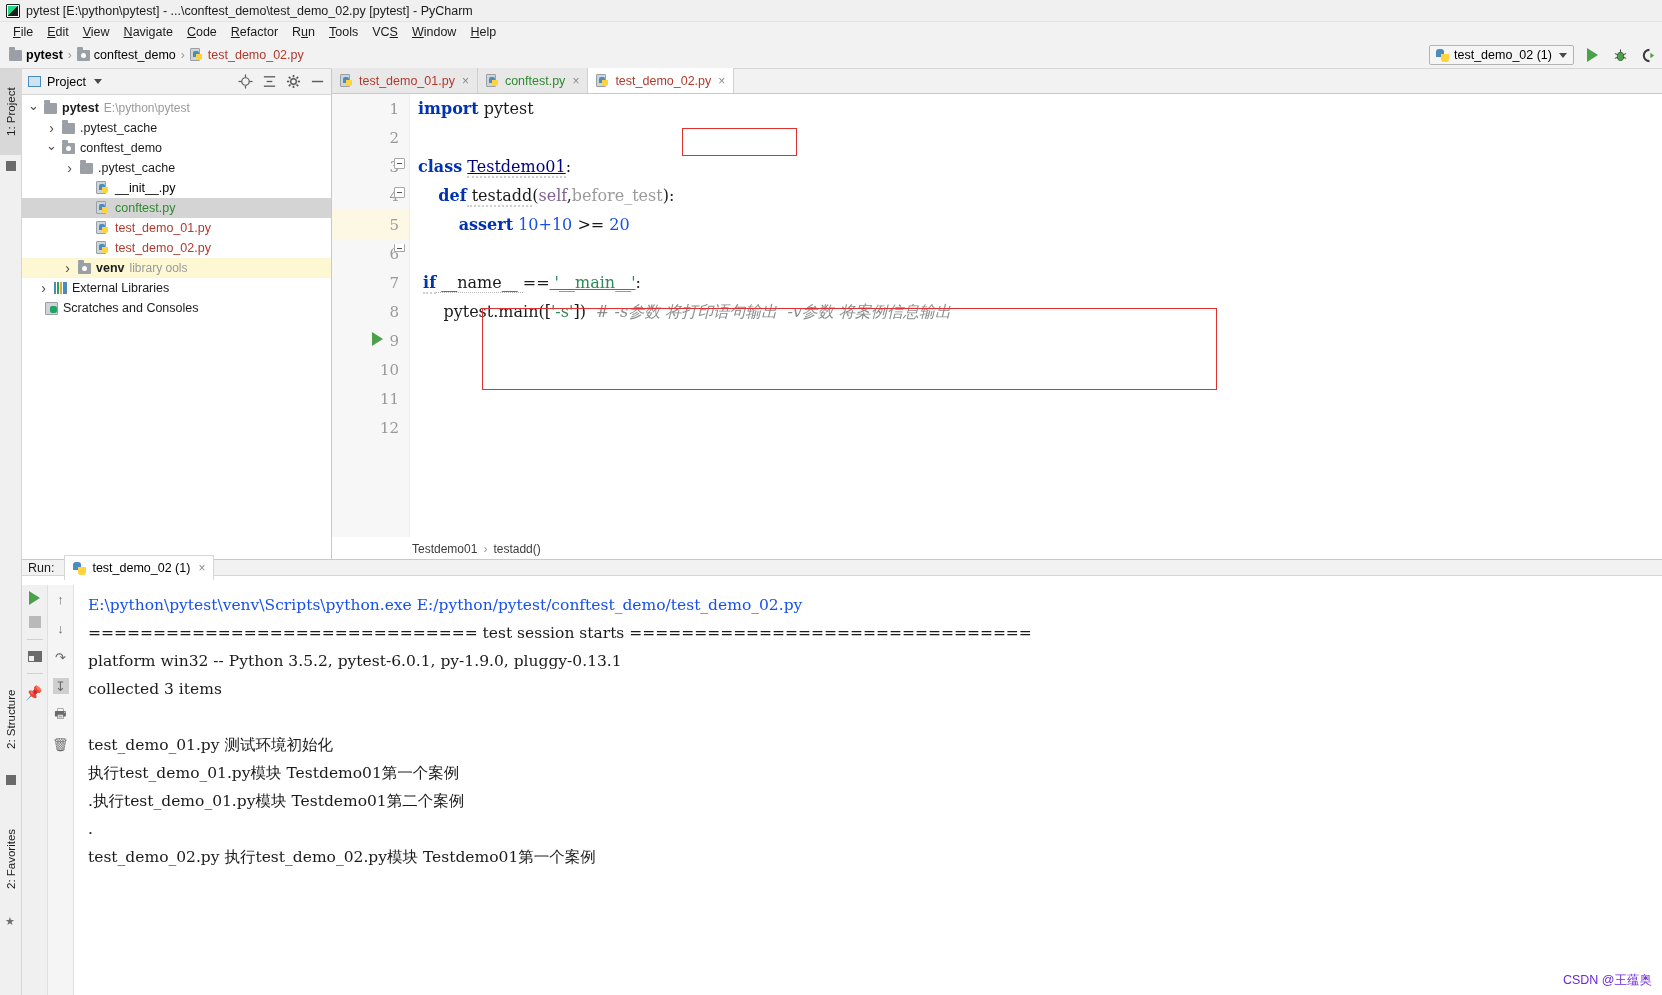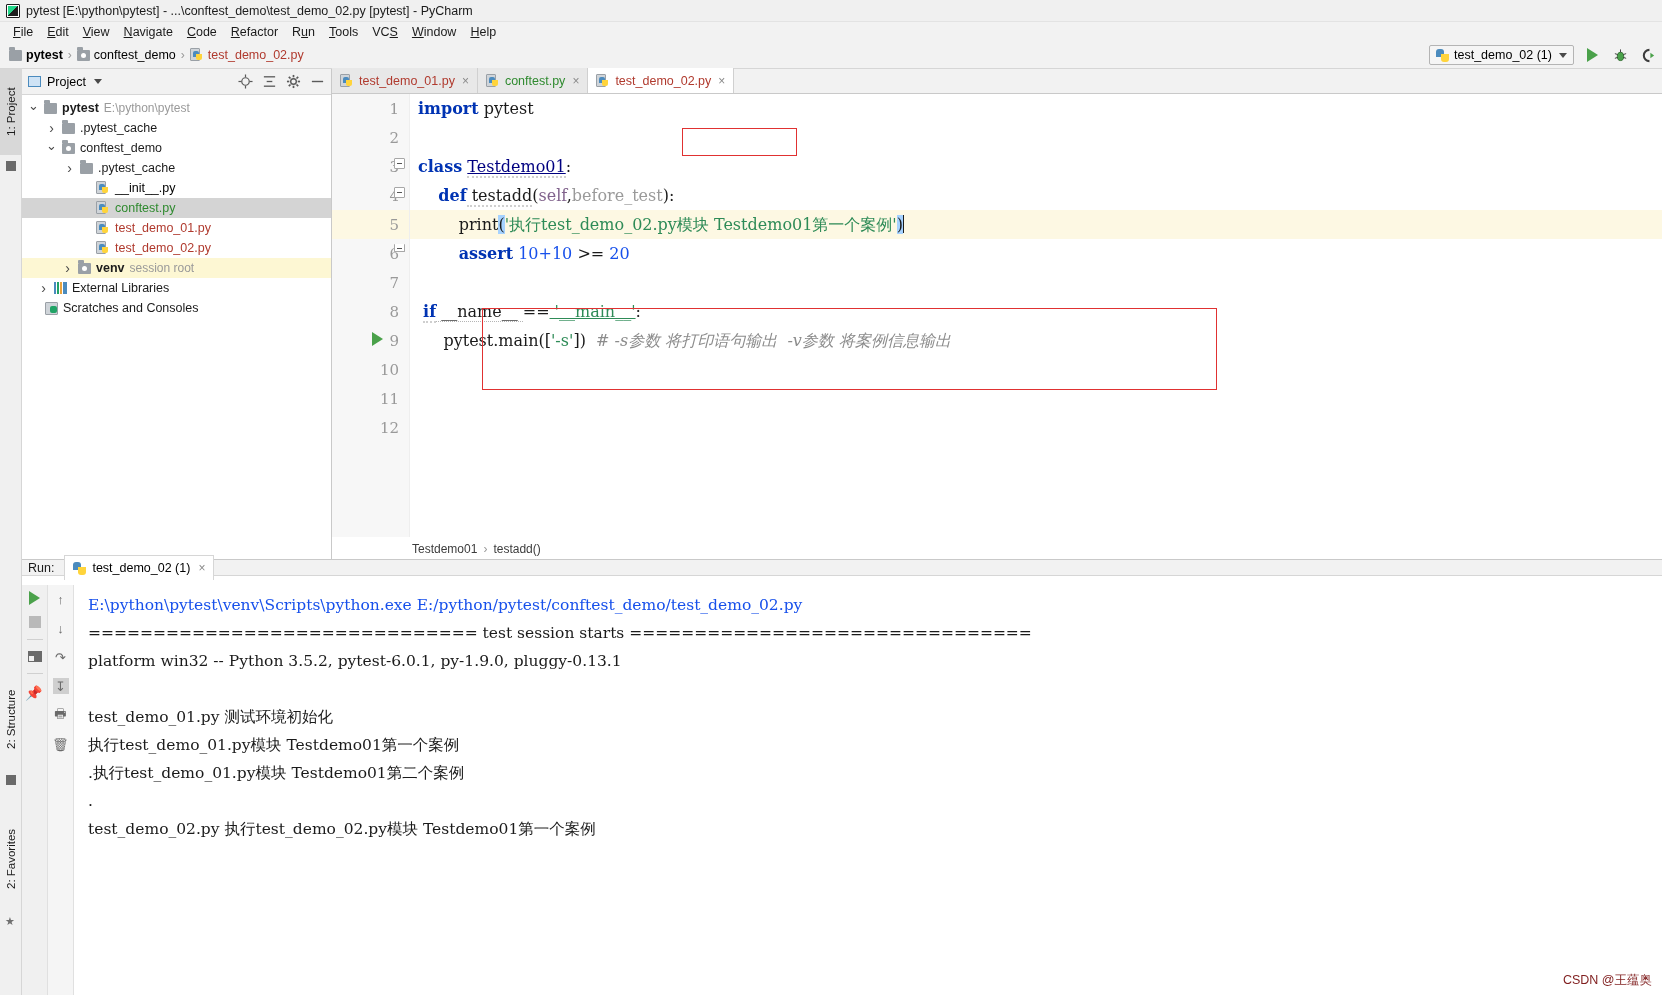--- a/index.html
+++ b/index.html
@@ -534,7 +534,6 @@
         <div class="cline"></div>
         <div class="cline"><span class="kw">class</span> <span class="cls squiggle">Testdemo01</span><span class="op">:</span></div>
         <div class="cline">    <span class="kw">def</span><span class="fn squiggle"> testadd</span><span class="op">(</span><span class="param">self</span><span class="op">,</span><span class="param2">before_test</span><span class="op">)</span><span class="op">:</span></div>
-        <div class="cline hl">        <span class="fn">print</span><span class="op selbg">(</span><span class="str">'执行test_demo_02.py模块 Testdemo01第一个案例'</span><span class="op selbg">)</span><span class="caret"></span></div>
         <div class="cline">        <span class="kw">assert</span><span class="num"> 10+10 </span><span class="op">&gt;=</span><span class="num"> 20</span></div>
         <div class="cline"></div>
         <div class="cline"> <span class="kw squiggle">if</span><span class="dunder"> __name__ </span><span class="op">==</span><span class="str" style="text-decoration:underline"> '__main__'</span><span class="op">:</span></div>

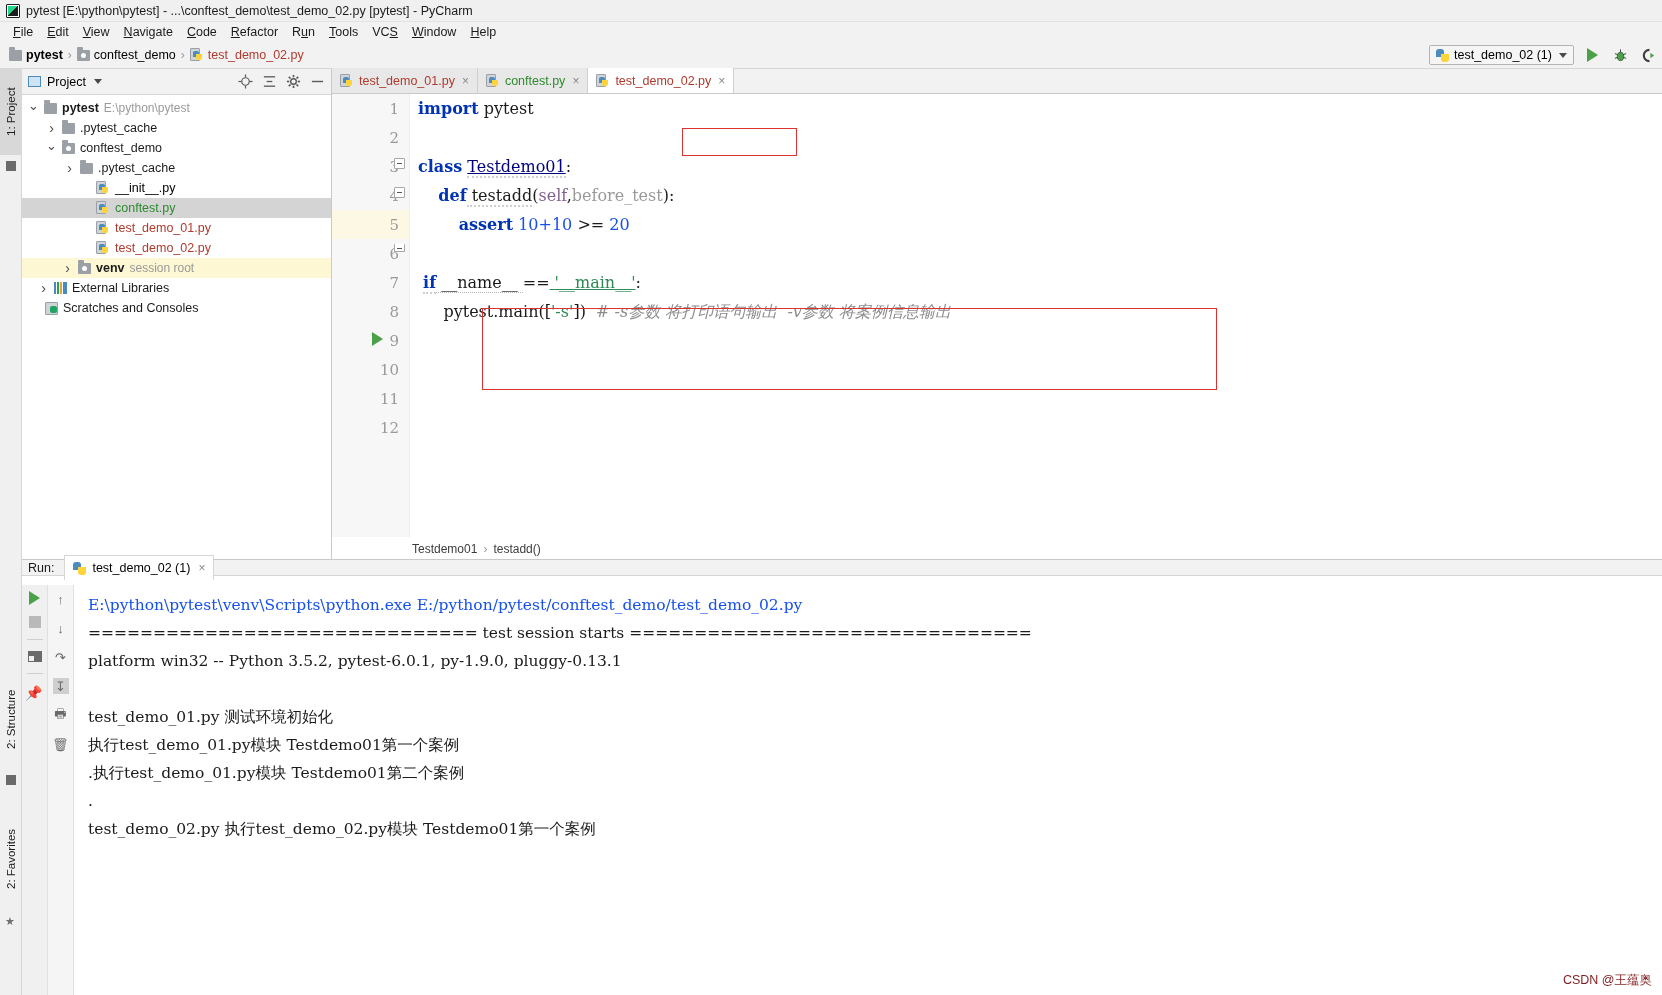--- a/index.html
+++ b/index.html
@@ -459,7 +459,7 @@
         <span class="arrow right"></span>
         <span class="ico-folder src"></span>
         <span class="tlabel bold">venv</span>
-        <span class="tsub">session root</span>
+        <span class="tsub">library ools</span>
       </div>
 
       <div class="tnode" style="padding-left:16px">

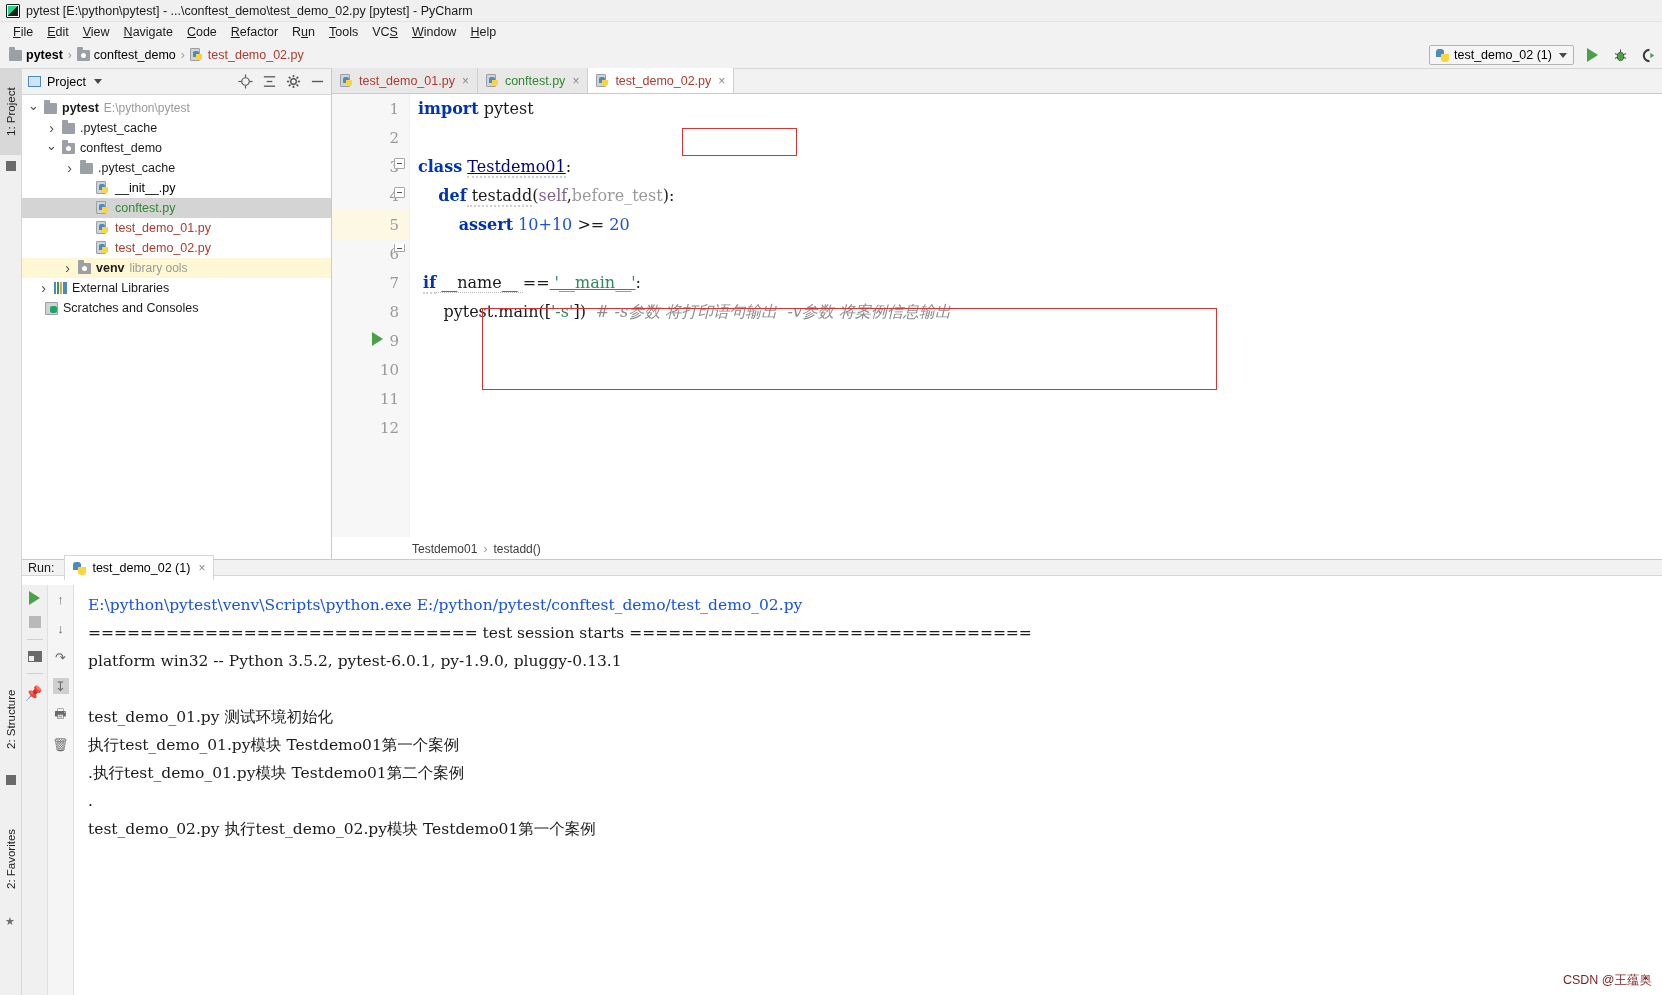--- a/index.html
+++ b/index.html
@@ -589,6 +589,7 @@
         <div class="cl blue">E:\python\pytest\venv\Scripts\python.exe E:/python/pytest/conftest_demo/test_demo_02.py</div>
         <div class="cl">============================== test session starts ===============================</div>
         <div class="cl">platform win32 -- Python 3.5.2, pytest-6.0.1, py-1.9.0, pluggy-0.13.1</div>
+        <div class="cl">collected 3 items</div>
         <div class="cl"></div>
         <div class="cl">test_demo_01.py 测试环境初始化</div>
         <div class="cl">执行test_demo_01.py模块 Testdemo01第一个案例</div>

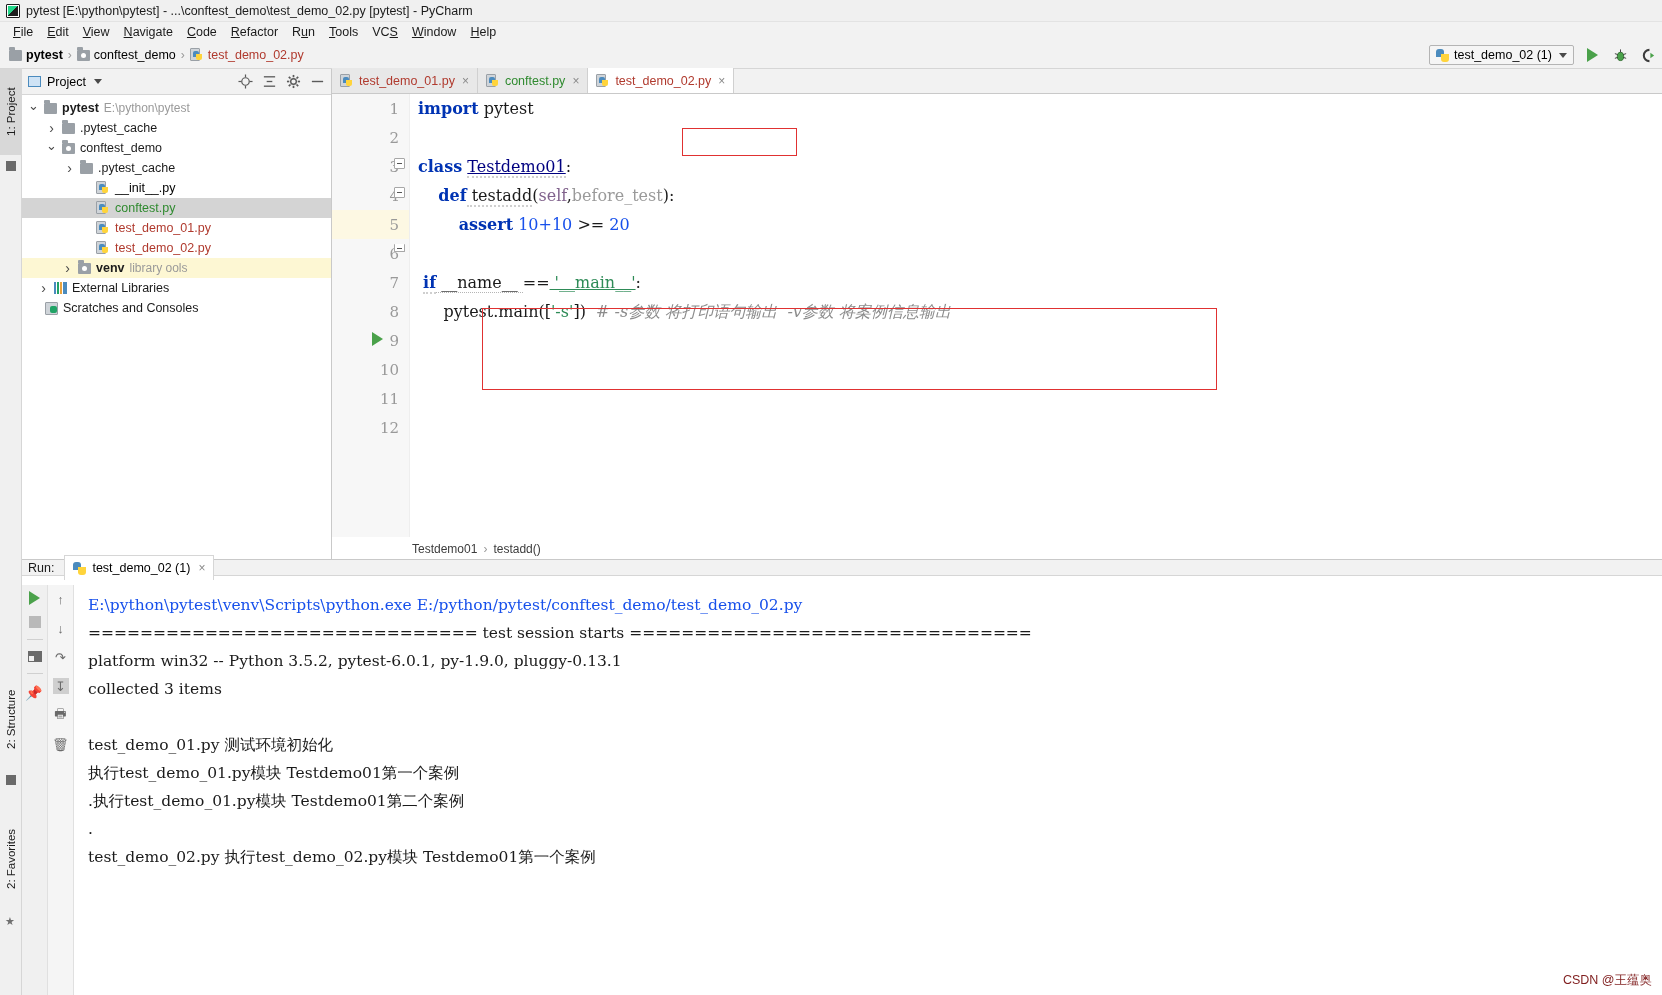--- a/index.html
+++ b/index.html
@@ -258,7 +258,7 @@
   .cl.blue { color: #1750eb; }
 
   .watermark {
-    position: absolute; right: 10px; bottom: 6px; font-size: 12.5px; color: #7f1d1d;
+    position: absolute; right: 10px; bottom: 6px; font-size: 12.5px; color: #6d28d9;
     font-family: "Liberation Sans", sans-serif;
   }
 </style>

